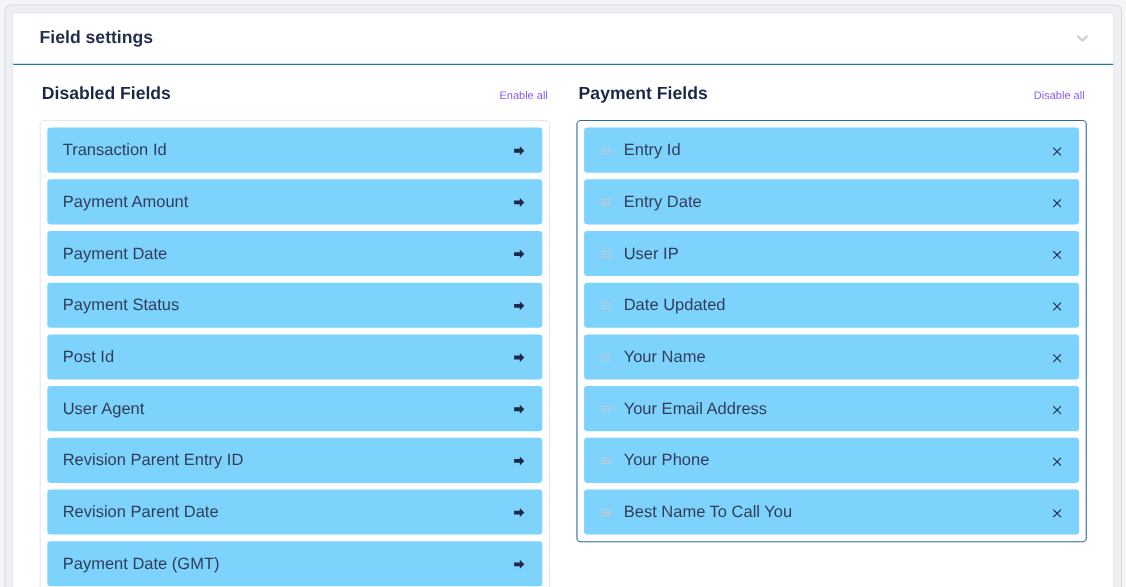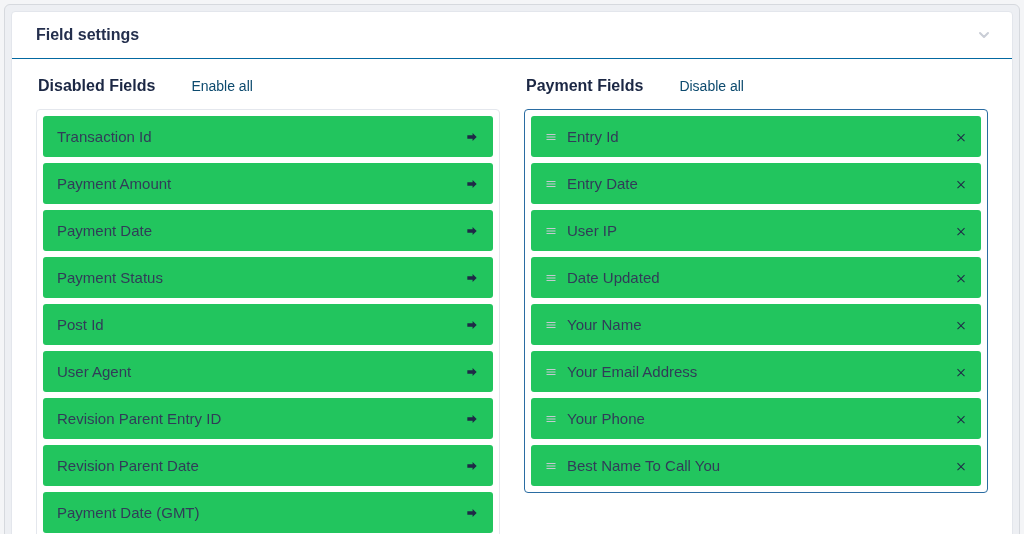--- a/index.html
+++ b/index.html
@@ -52,6 +52,7 @@
   }
   .col-header {
     display: flex;
+    justify-content: space-between;
     align-items: baseline;
     margin-bottom: 14px;
     padding: 0 2px;

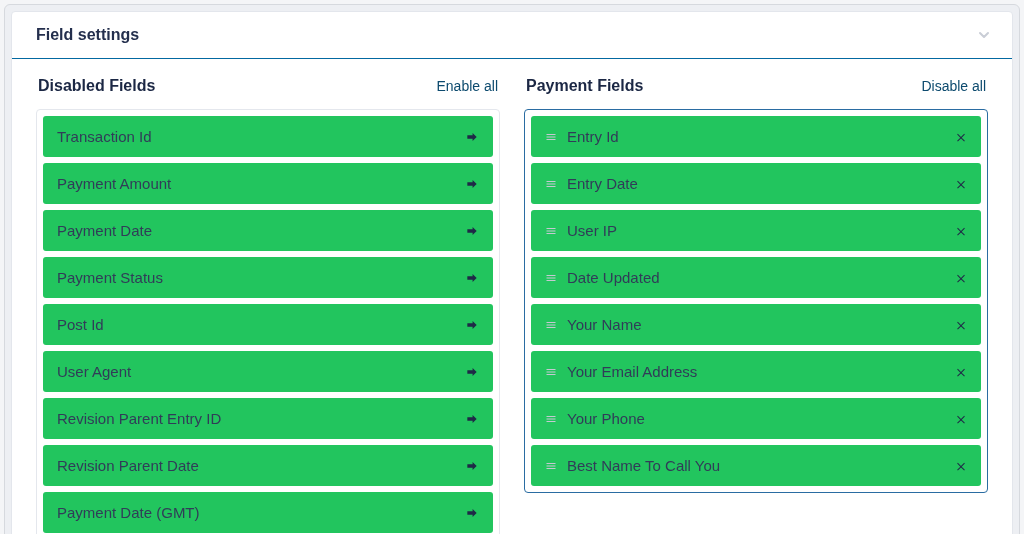--- a/index.html
+++ b/index.html
@@ -63,9 +63,9 @@
     color: #1b2744;
   }
   .col-action {
-    font-size: 14px;
+    font-size: 10px;
     font-weight: 500;
-    color: #0c4a6e;
+    color: #8b5cf6;
     cursor: pointer;
     margin-left: 36px;
   }

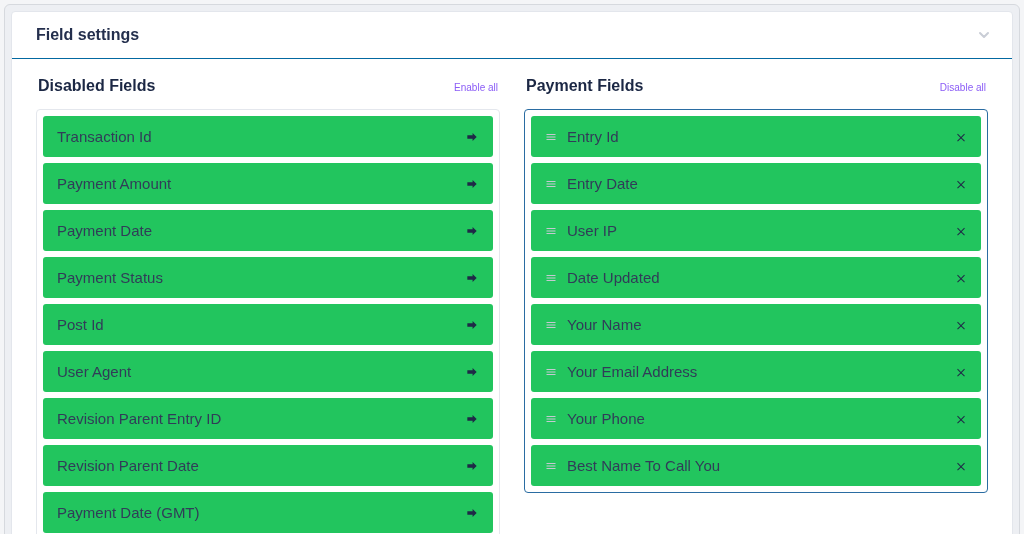--- a/index.html
+++ b/index.html
@@ -80,7 +80,7 @@
   .row {
     display: flex;
     align-items: center;
-    background: #22c55e;
+    background: #7dd3fc;
     border-radius: 3px;
     padding: 12px 14px;
     margin-bottom: 6px;

